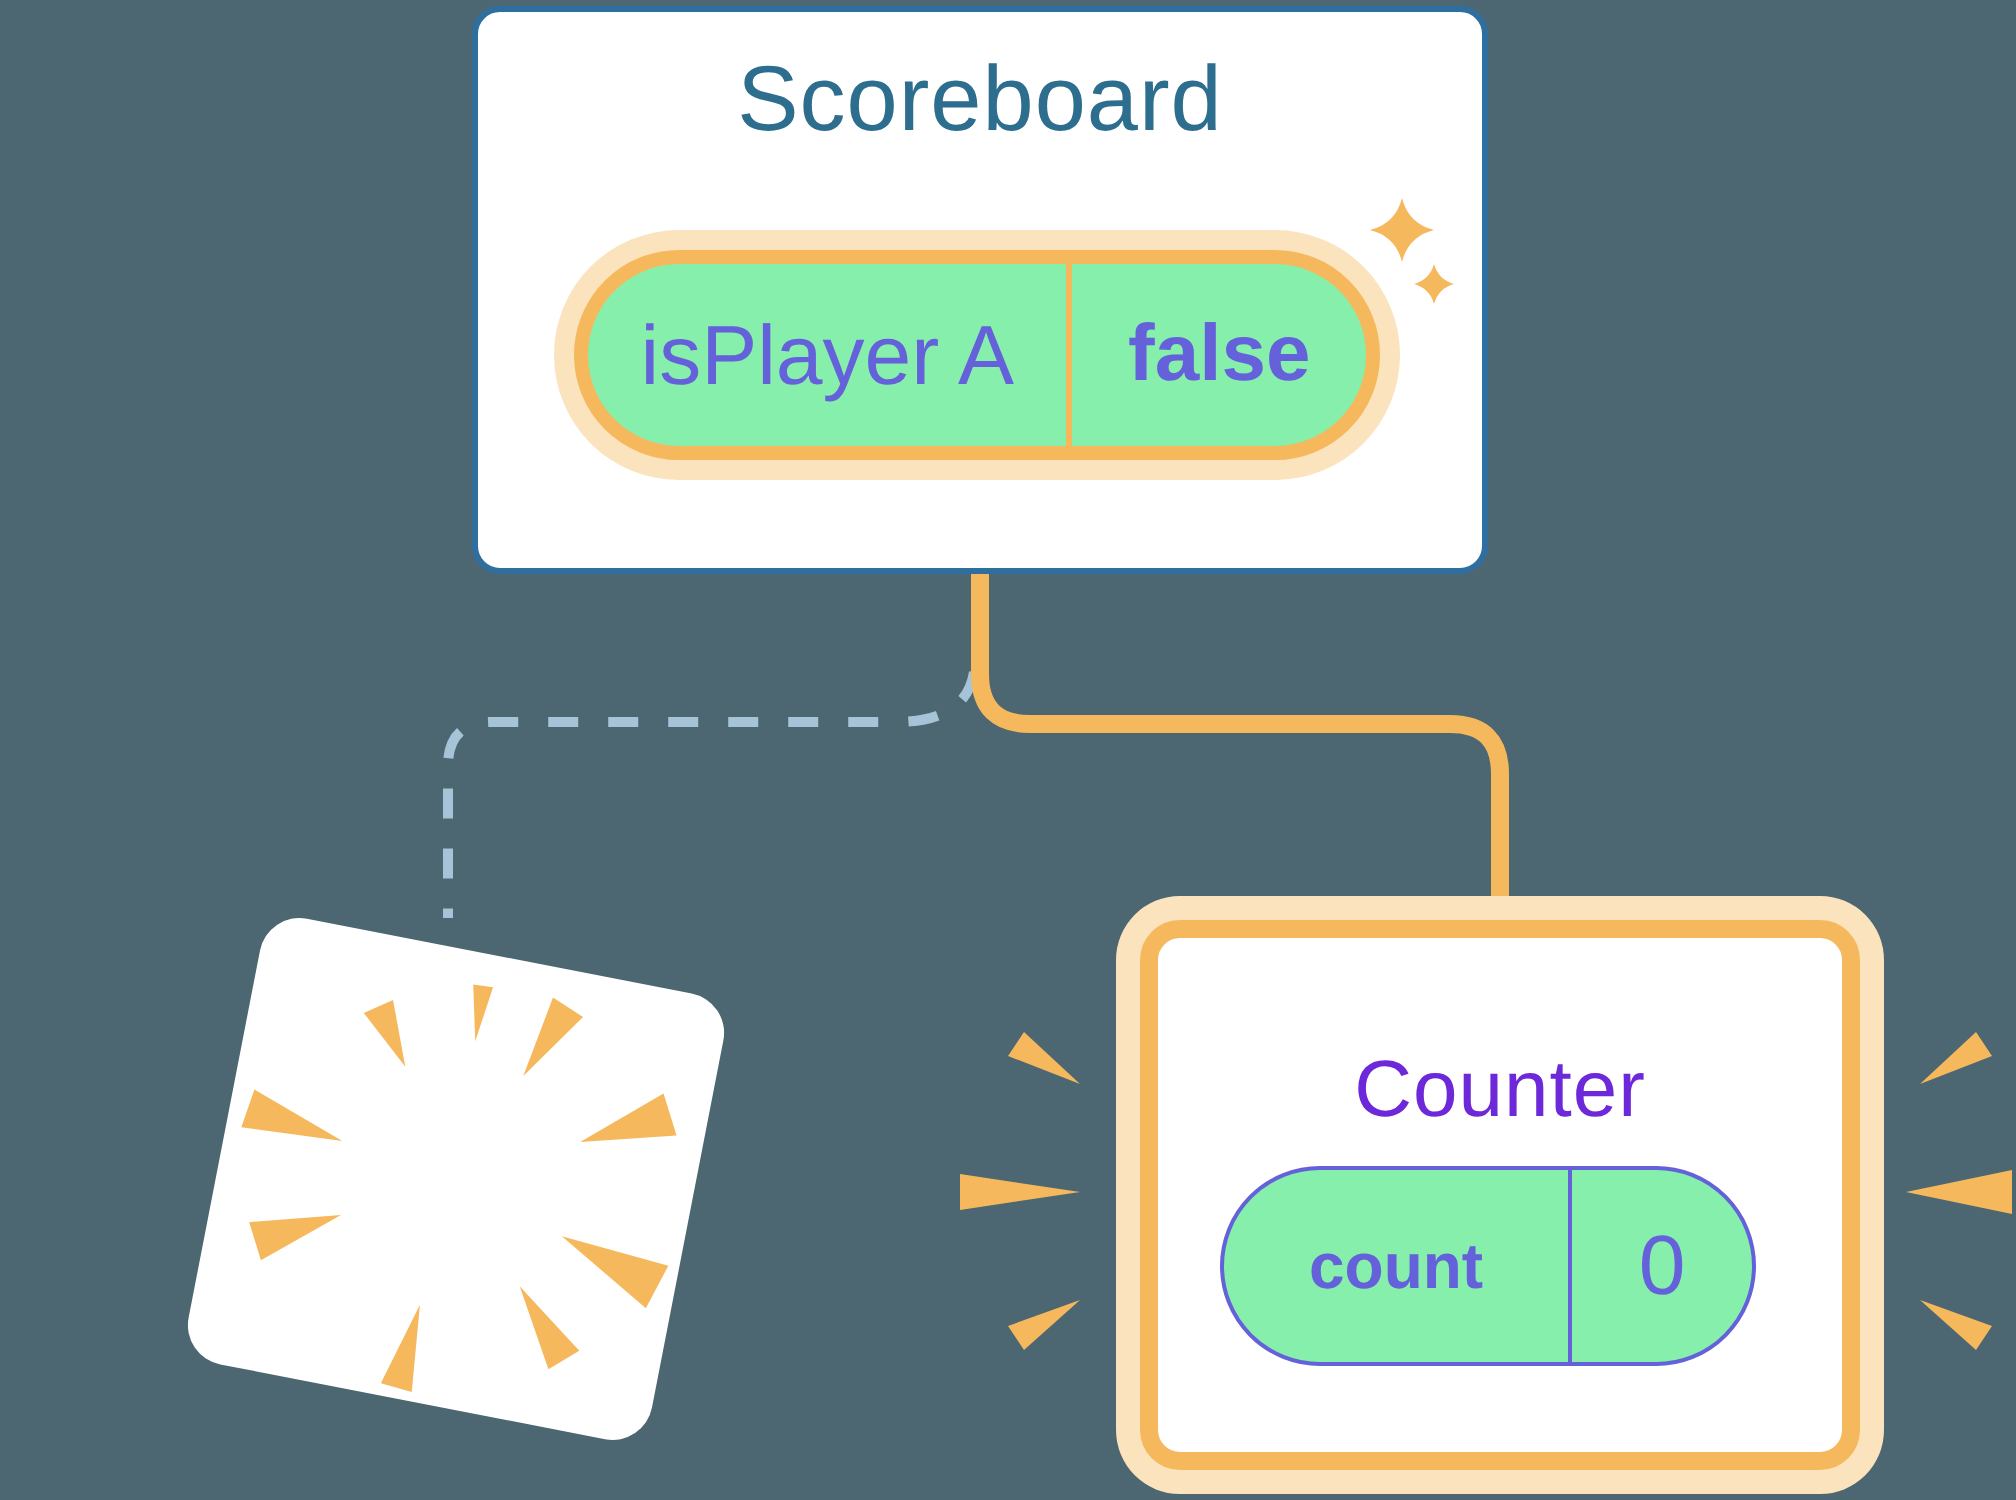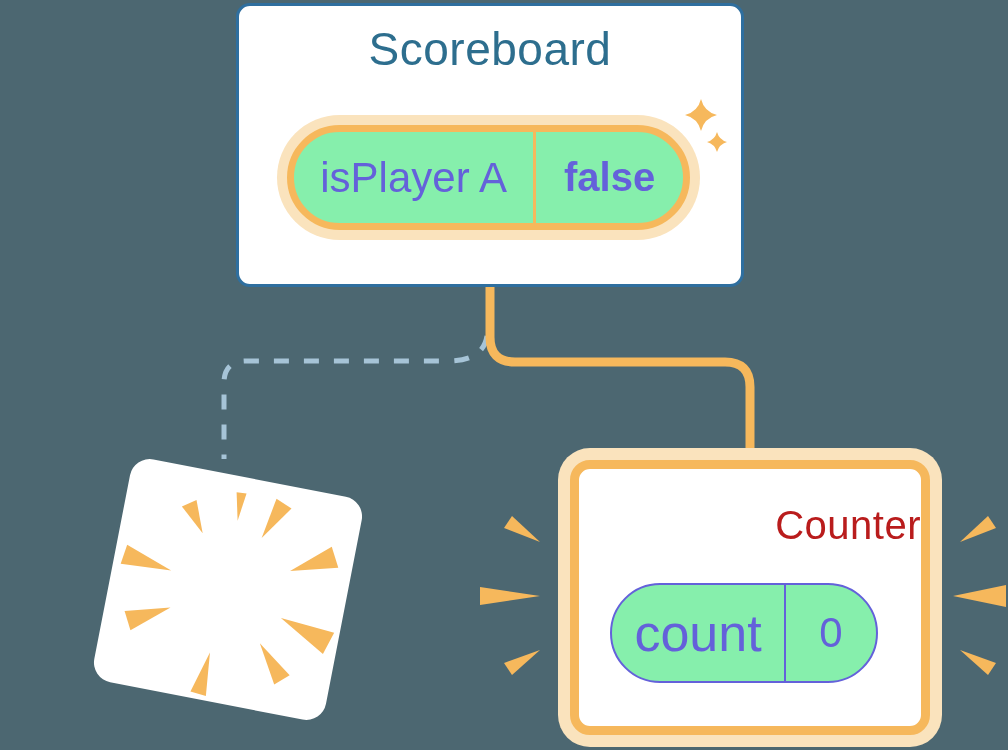--- a/index.html
+++ b/index.html
@@ -28,8 +28,8 @@
     box-shadow:0 0 0 12px #FAE3BD;
   }
   .counter-title{
-    margin-top:34px;text-align:right;
-    font-size:40px;font-weight:500;color:#b91c1c;letter-spacing:0.5px;
+    margin-top:54px;text-align:center;
+    font-size:40px;font-weight:500;color:#6d28d9;letter-spacing:0.5px;
   }
 
   

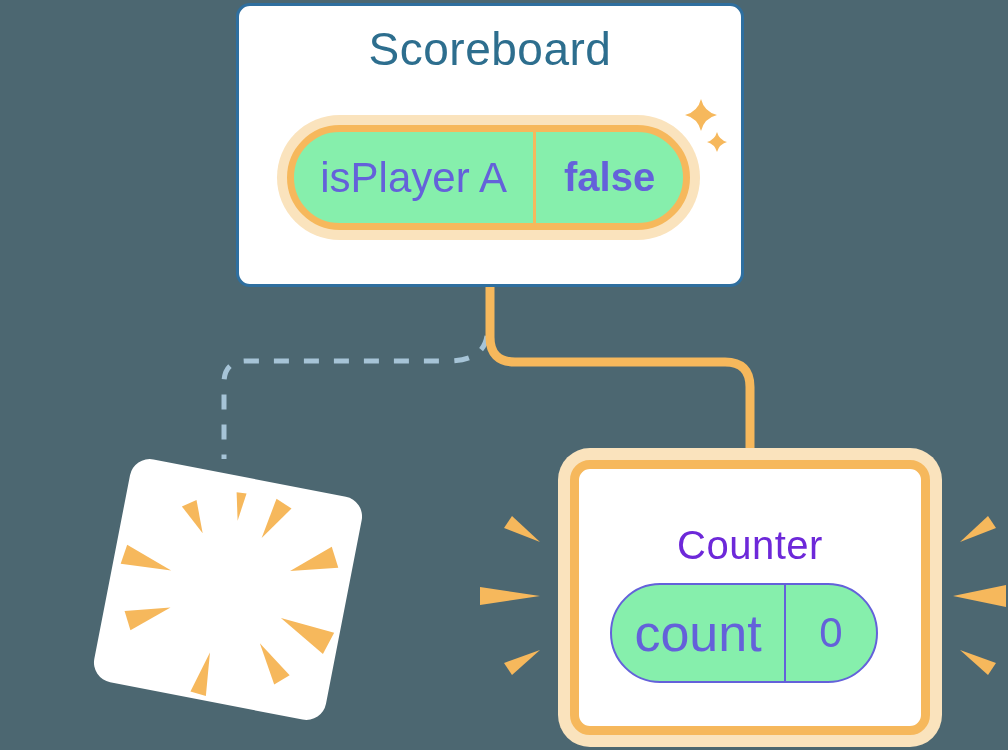--- a/index.html
+++ b/index.html
@@ -52,7 +52,7 @@
   }
   .pill-orange .pill-label{flex:163;font-size:42px;}
   .pill-orange .pill-value{flex:100;font-size:40px;font-weight:700;}
-  .pill-purple .pill-label{flex:176;font-size:52px;}
+  .pill-purple .pill-label{flex:176;font-size:32px;font-weight:bold;}
   .pill-purple .pill-value{flex:92;font-size:42px;}
   .pill-divider{width:3px;}
   .pill-orange .pill-divider{background:#F6B85C;}

